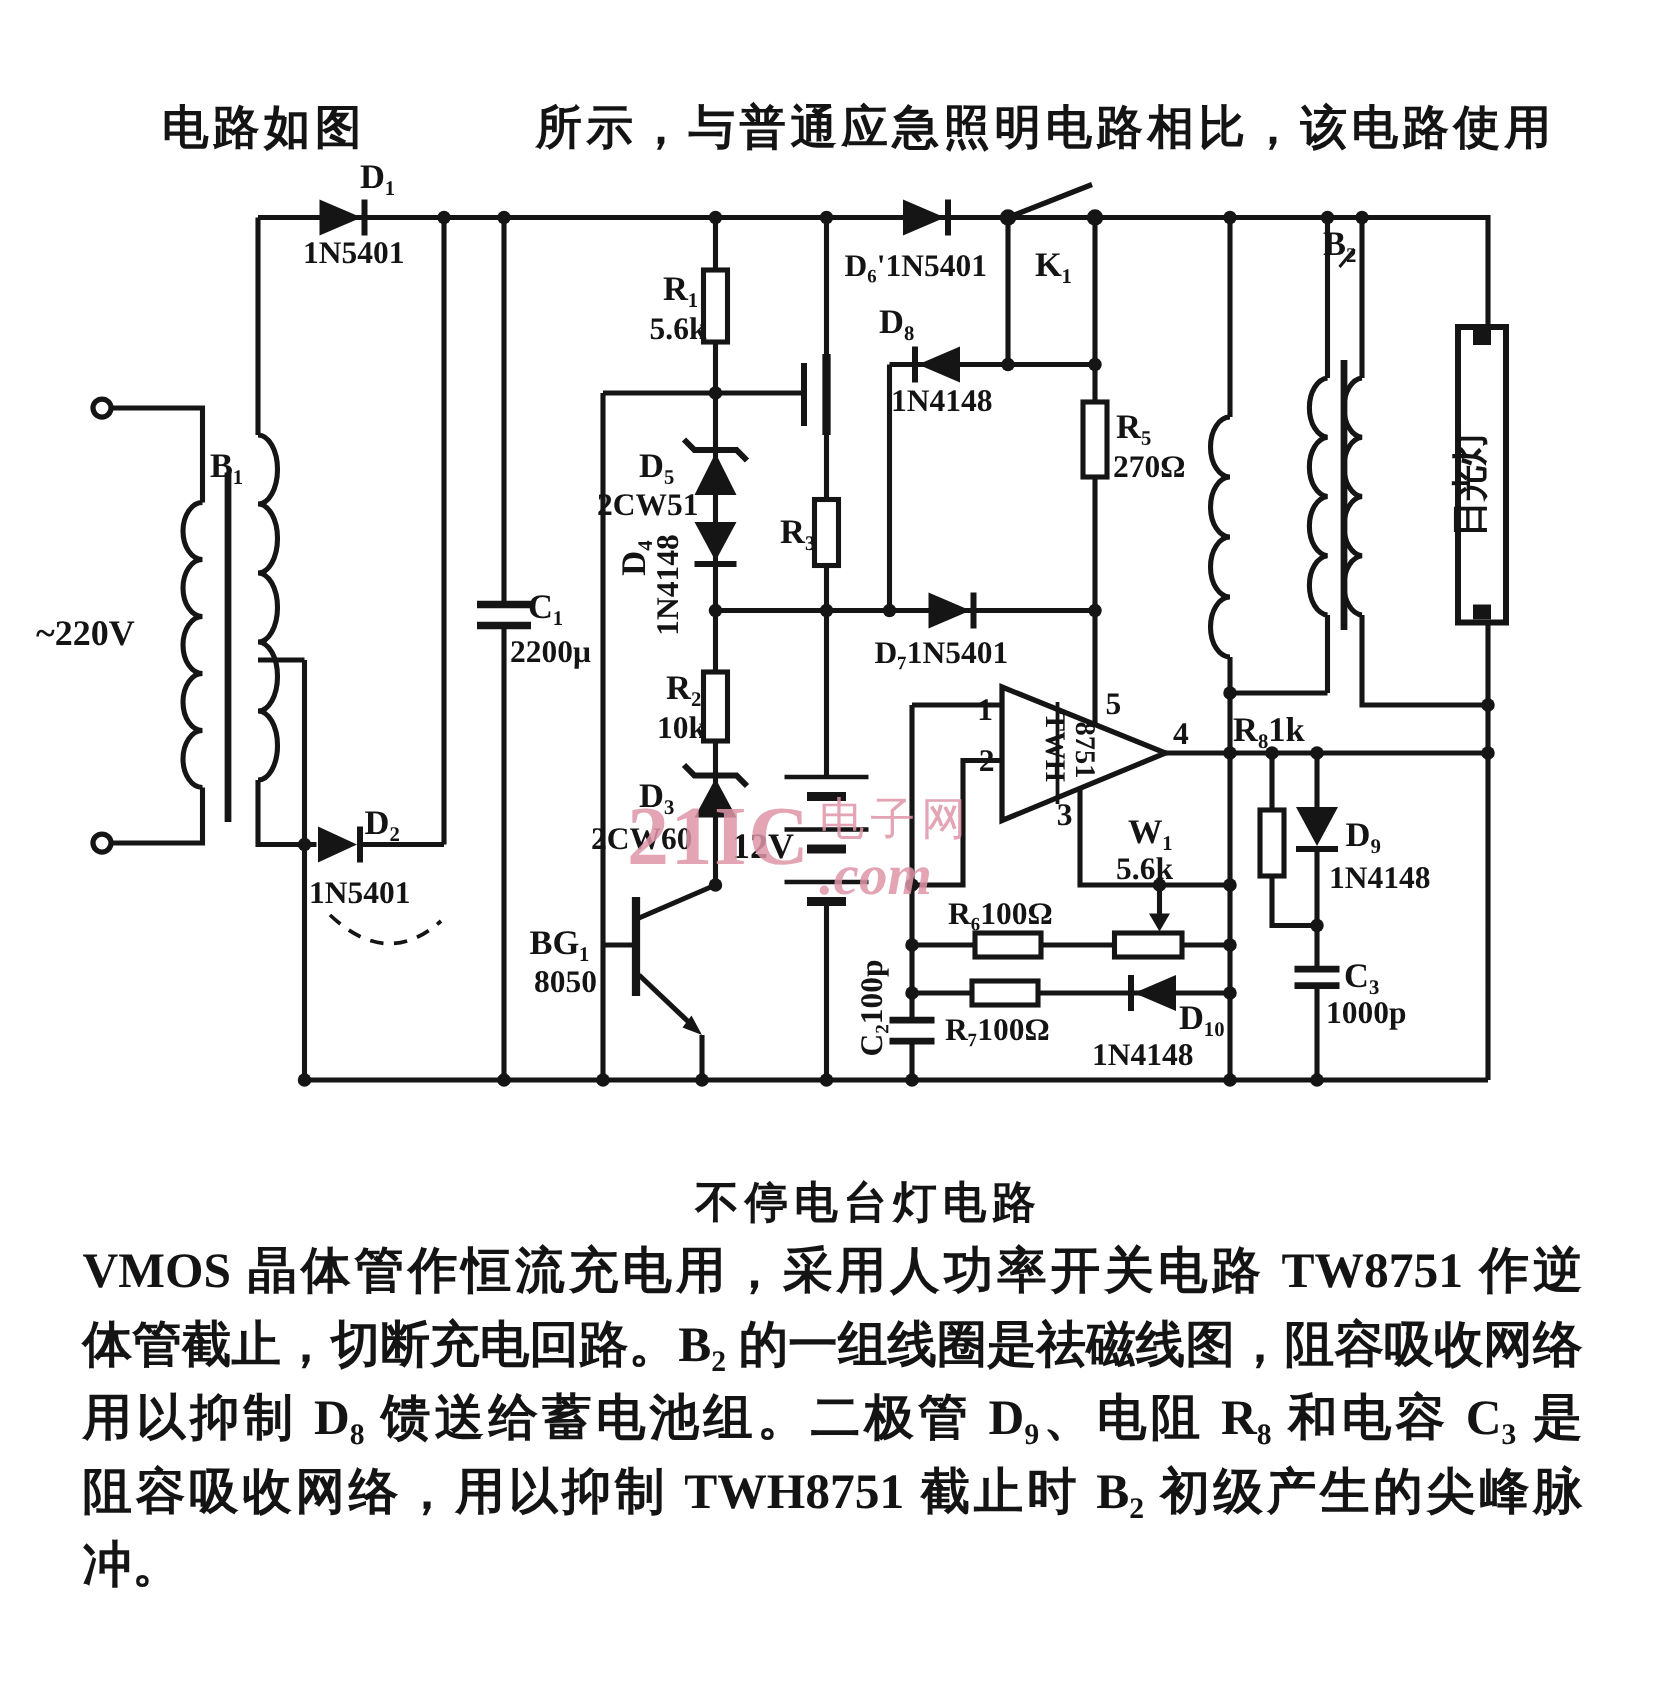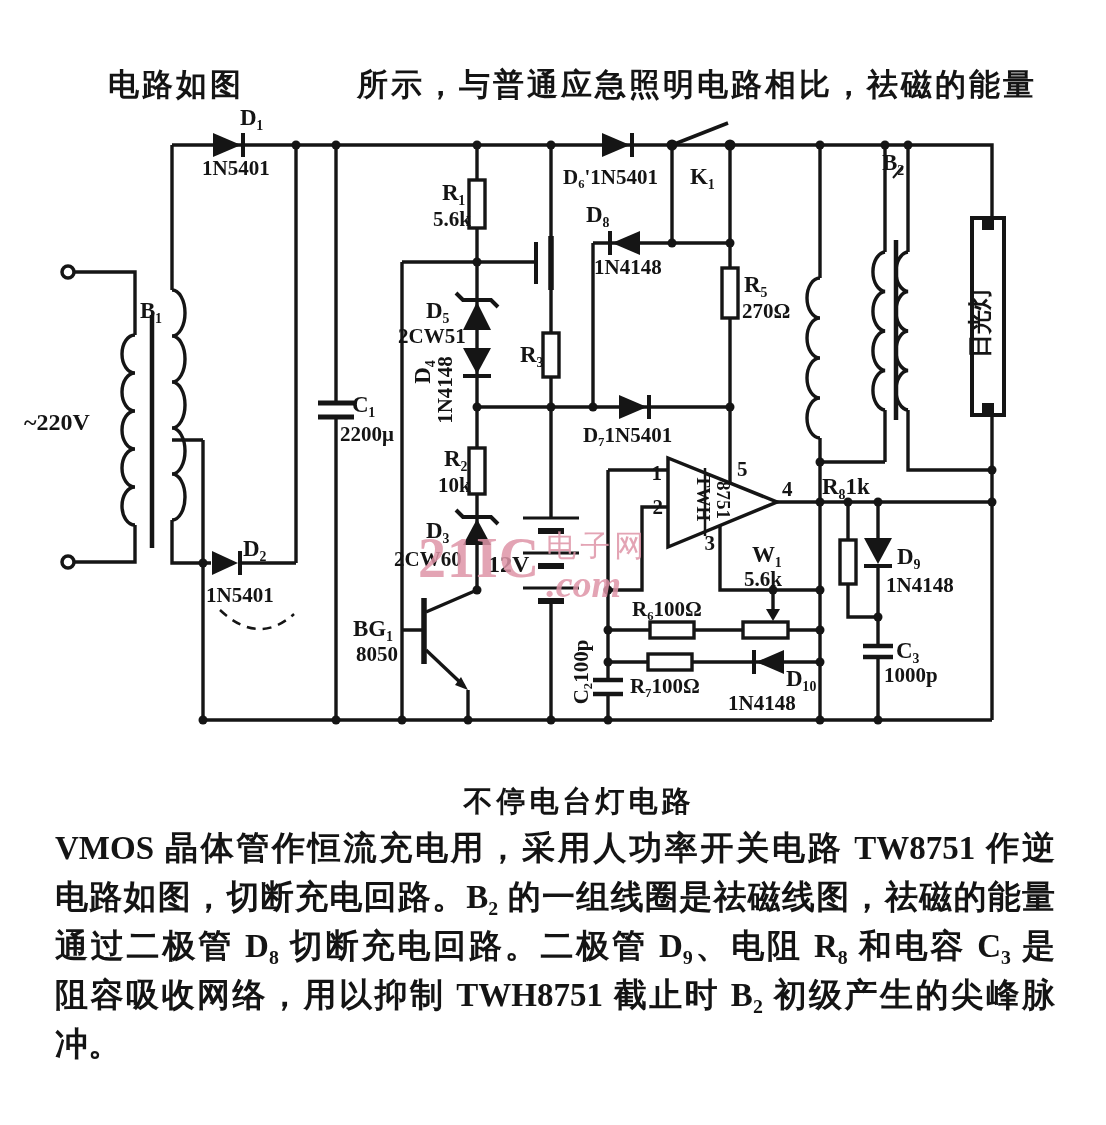--- a/index.html
+++ b/index.html
@@ -33,7 +33,7 @@
 
   <div class="hdr">
     <span class="pre">电路如图</span>
-    <span class="suf">所示，与普通应急照明电路相比，祛磁的能量</span>
+    <span class="suf">所示，与普通应急照明电路相比，该电路使用</span>
   </div>
 
   <svg class="schem" width="1106" height="1125" viewBox="0 0 1106 1125">

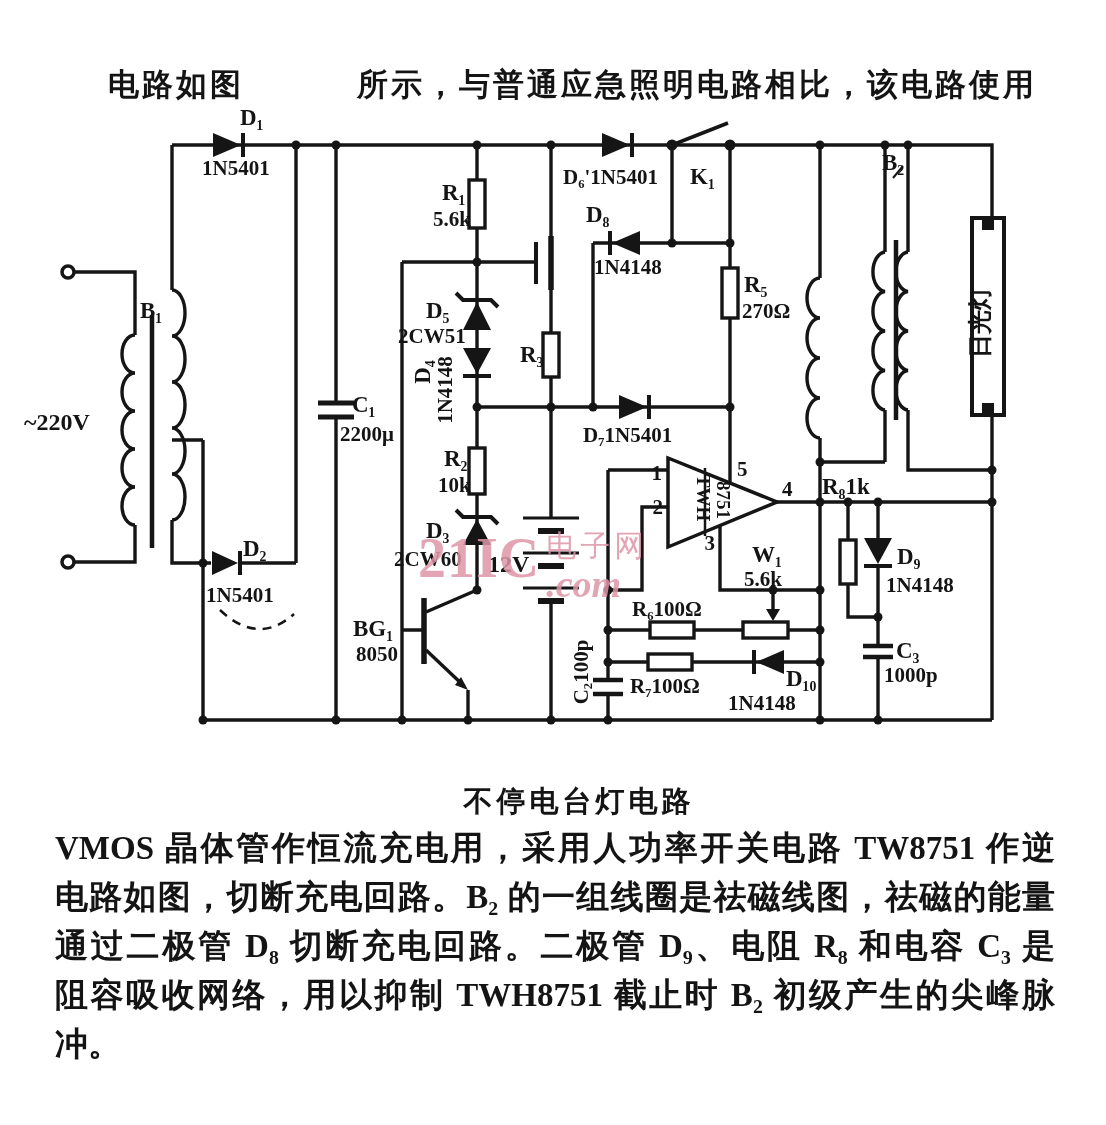--- a/index.html
+++ b/index.html
@@ -288,7 +288,7 @@
 
   <div class="body">
     <div class="bline">VMOS 晶体管作恒流充电用，采用人功率开关电路 TW8751 作逆</div>
-    <div class="bline">电路如图，切断充电回路。B₂ 的一组线圈是祛磁线图，祛磁的能量</div>
+    <div class="bline">体管截止，切断充电回路。B₂ 的一组线圈是祛磁线图，阻容吸收网络</div>
     <div class="bline">通过二极管 D₈ 切断充电回路。二极管 D₉、电阻 R₈ 和电容 C₃ 是</div>
     <div class="bline">阻容吸收网络，用以抑制 TWH8751 截止时 B₂ 初级产生的尖峰脉</div>
     <div class="bline last">冲。</div>

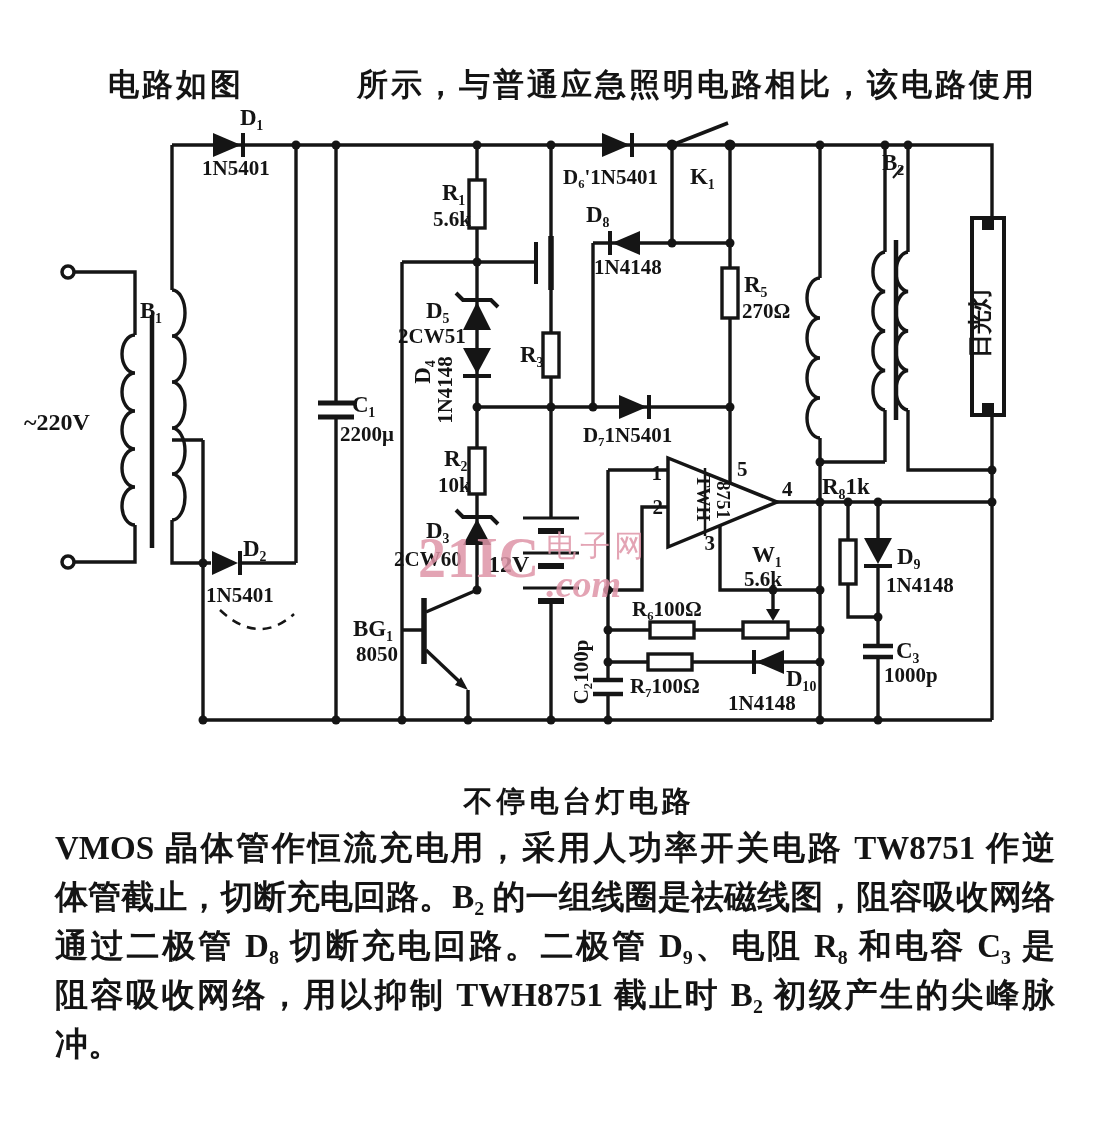--- a/index.html
+++ b/index.html
@@ -289,7 +289,7 @@
   <div class="body">
     <div class="bline">VMOS 晶体管作恒流充电用，采用人功率开关电路 TW8751 作逆</div>
     <div class="bline">体管截止，切断充电回路。B₂ 的一组线圈是祛磁线图，阻容吸收网络</div>
-    <div class="bline">通过二极管 D₈ 切断充电回路。二极管 D₉、电阻 R₈ 和电容 C₃ 是</div>
+    <div class="bline">用以抑制 D₈ 馈送给蓄电池组。二极管 D₉、电阻 R₈ 和电容 C₃ 是</div>
     <div class="bline">阻容吸收网络，用以抑制 TWH8751 截止时 B₂ 初级产生的尖峰脉</div>
     <div class="bline last">冲。</div>
   </div>

